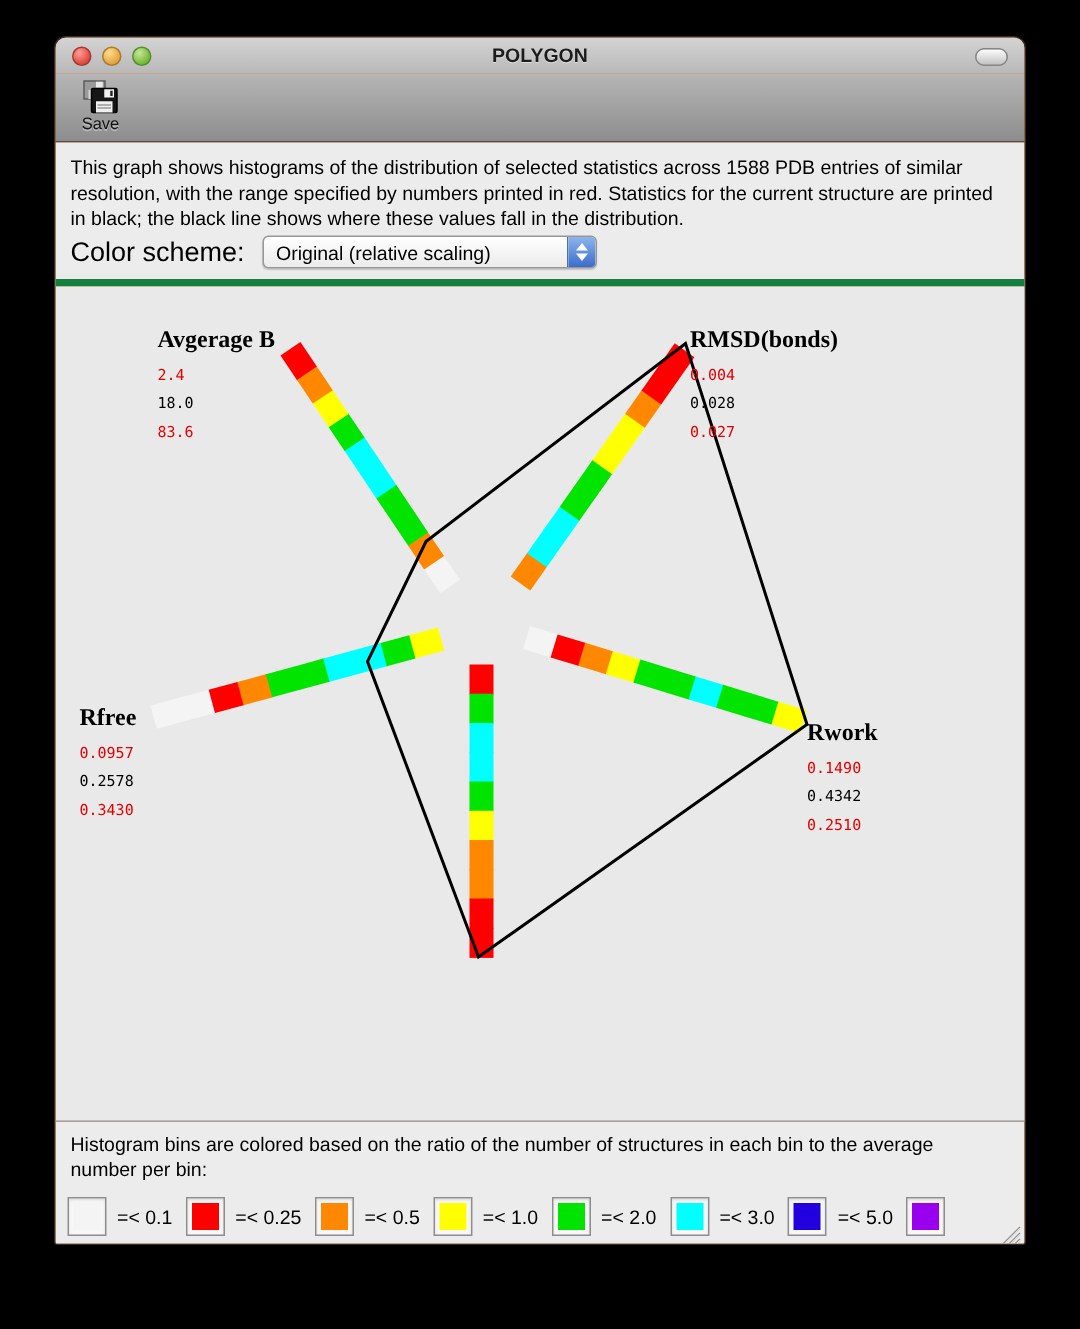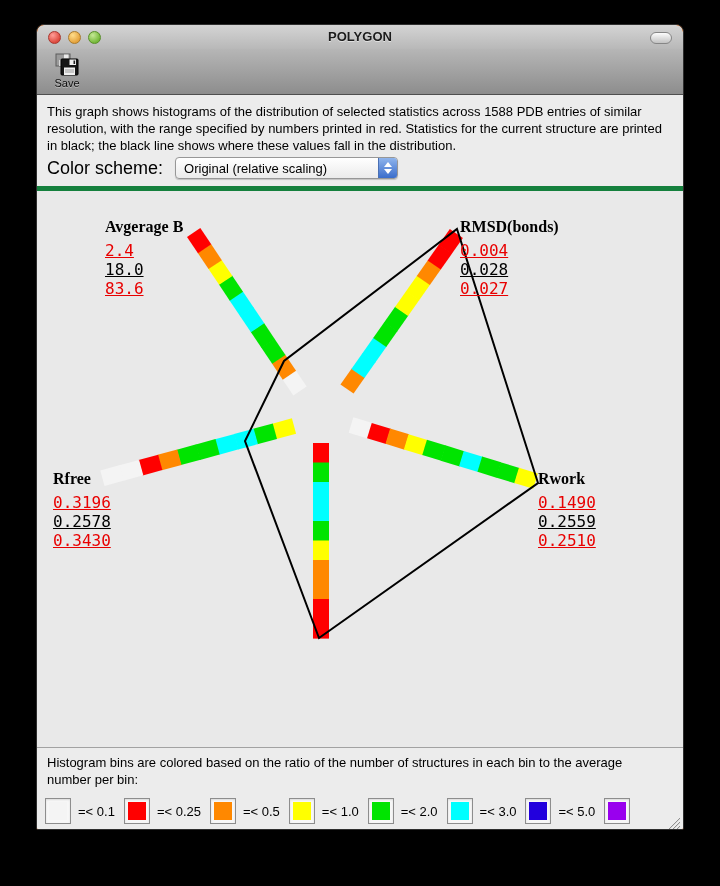--- a/index.html
+++ b/index.html
@@ -71,7 +71,7 @@
   .canvas svg { position:absolute; left:4px; top:0; }
   .axis-group { position:absolute; }
   .axis-label { font-family:"Liberation Serif", serif; font-weight:bold; font-size:16px; color:#000; margin-bottom:5px; white-space:nowrap; }
-  .axis-val { font-family:"DejaVu Sans Mono", monospace; font-size:16px; line-height:19px; white-space:nowrap;text-decoration:underline; }
+  .axis-val { font-family:"DejaVu Sans Mono", monospace; font-size:10px; line-height:19px; white-space:nowrap; }
   .val-red { color:#e80000; }
   .val-black { color:#000; }
   .axg-0 { left:68px;  top:27px; }

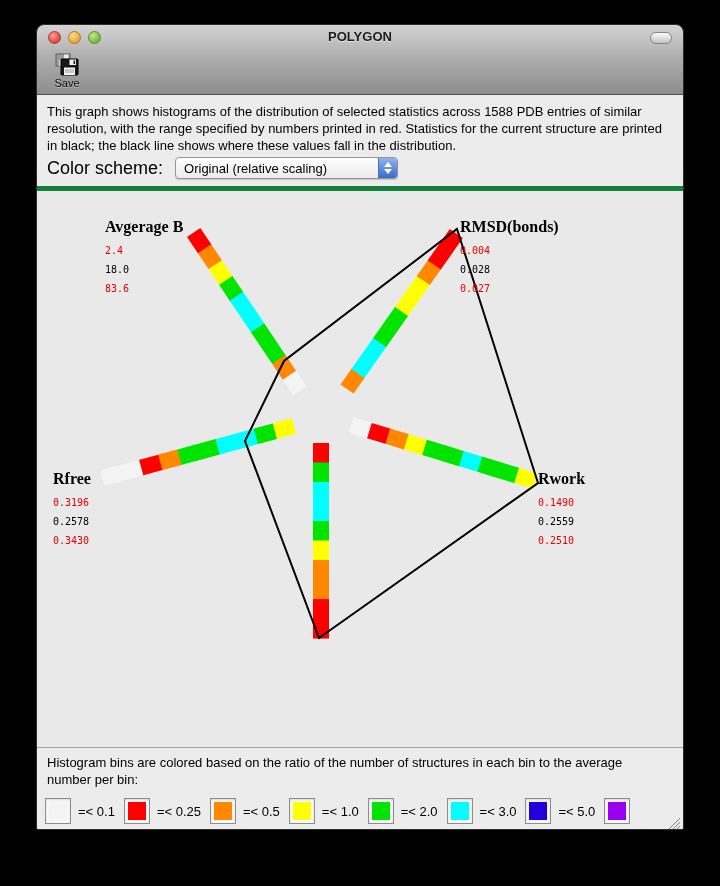--- a/index.html
+++ b/index.html
@@ -76,7 +76,7 @@
   .val-black { color:#000; }
   .axg-0 { left:68px;  top:27px; }
   .axg-1 { left:423px; top:27px; }
-  .axg-2 { left:501px; top:279px; }
+  .axg-2 { left:501px; top:289px; }
   .axg-3 { left:241px; top:450px; }
   .axg-4 { left:16px;  top:279px; }
 

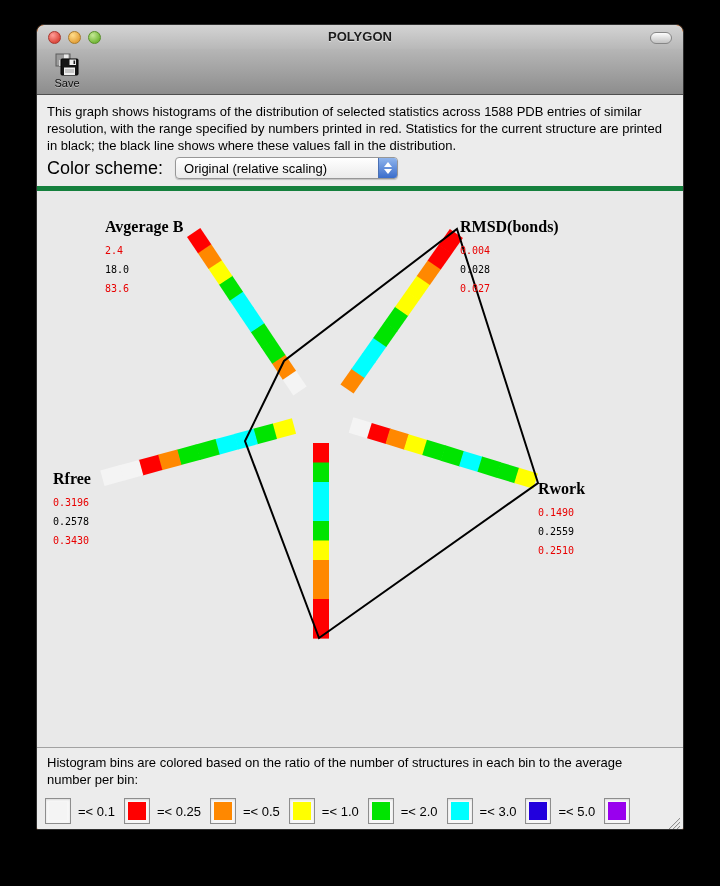--- a/index.html
+++ b/index.html
@@ -230,7 +230,7 @@
       </div>
       <div class="axis-group axg-4">
         <div class="axis-label">Rfree</div>
-        <div class="axis-val val-red">0.3196</div>
+        <div class="axis-val val-red">0.0957</div>
         <div class="axis-val val-black">0.2578</div>
         <div class="axis-val val-red">0.3430</div>
       </div>

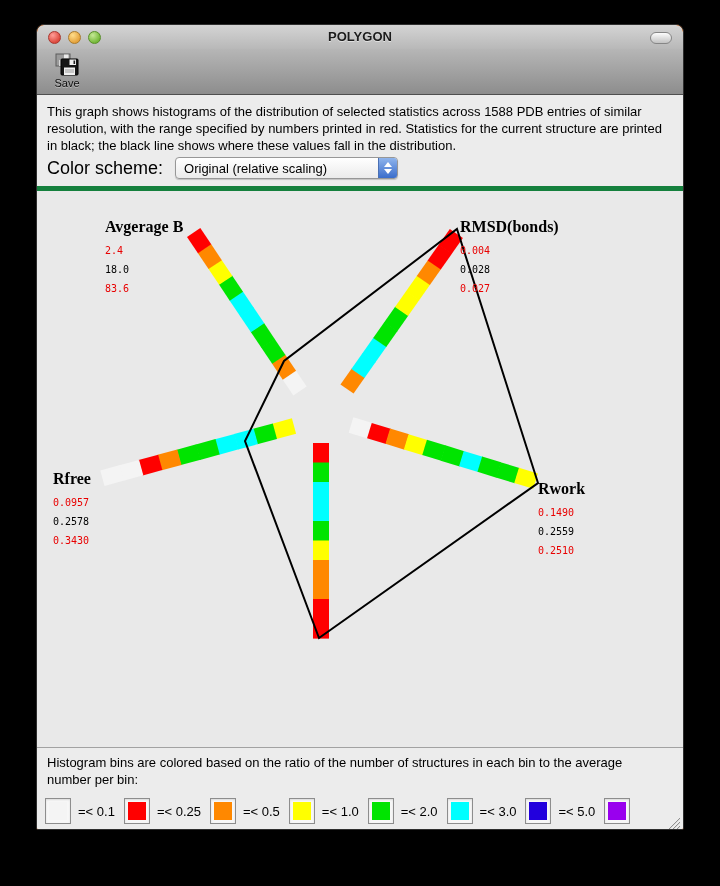--- a/index.html
+++ b/index.html
@@ -225,7 +225,7 @@
       <div class="axis-group axg-2">
         <div class="axis-label">Rwork</div>
         <div class="axis-val val-red">0.1490</div>
-        <div class="axis-val val-black">0.2559</div>
+        <div class="axis-val val-black">0.4342</div>
         <div class="axis-val val-red">0.2510</div>
       </div>
       <div class="axis-group axg-4">

